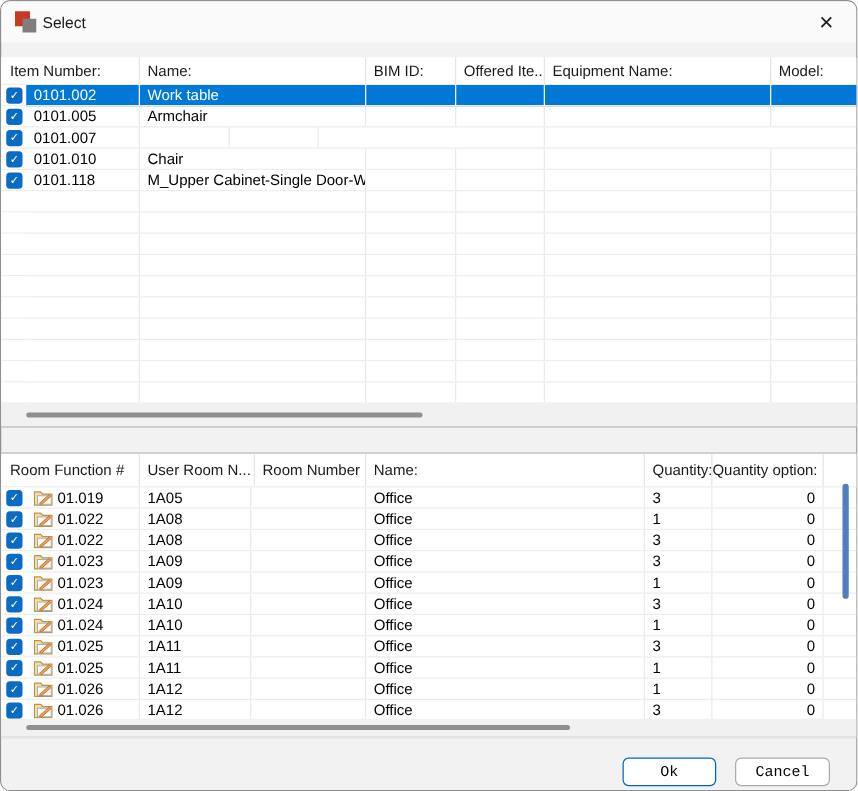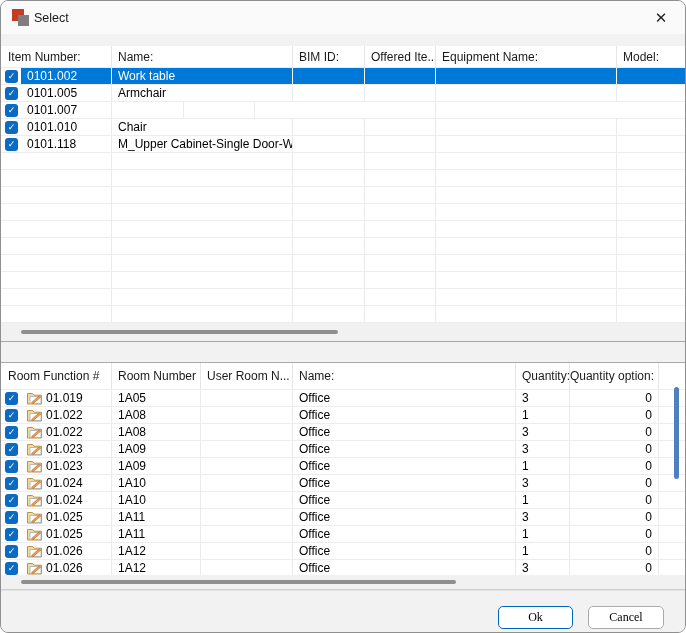--- a/index.html
+++ b/index.html
@@ -271,8 +271,8 @@
   <div class="tablebox bottom">
     <div class="thead">
       <div class="th first b0h">Room Function #</div>
+      <div class="th b2">User Room N...</div>
       <div class="th b1">Room Number</div>
-      <div class="th b2">User Room N...</div>
       <div class="th b3">Name:</div>
       <div class="th b4">Quantity:</div>
       <div class="th rt b5">Quantity option:</div>

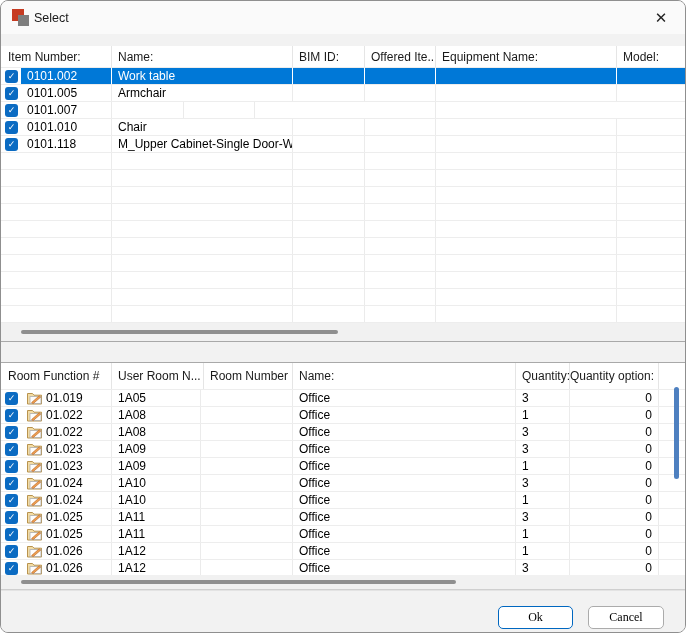--- a/index.html
+++ b/index.html
@@ -60,7 +60,7 @@
   
   .footer{position:absolute;top:589px;left:0;right:0;bottom:0;background:#f2f2f2;border-top:1px solid #e3e3e3;}
   .btn{position:absolute;top:15px;height:23px;background:#fff;border-radius:5px;
-    font-family:Liberation Serif, serif;font-size:12px;color:#000;display:flex;align-items:center;justify-content:center;padding:0;}
+    font-family:Liberation Mono, monospace;font-size:12px;color:#000;display:flex;align-items:center;justify-content:center;padding:0;}
   .btn.ok{left:497px;width:75px;border:1.5px solid #0067c0;}
   .btn.cancel{left:587px;width:76px;border:1px solid #ababab;}
 </style>

